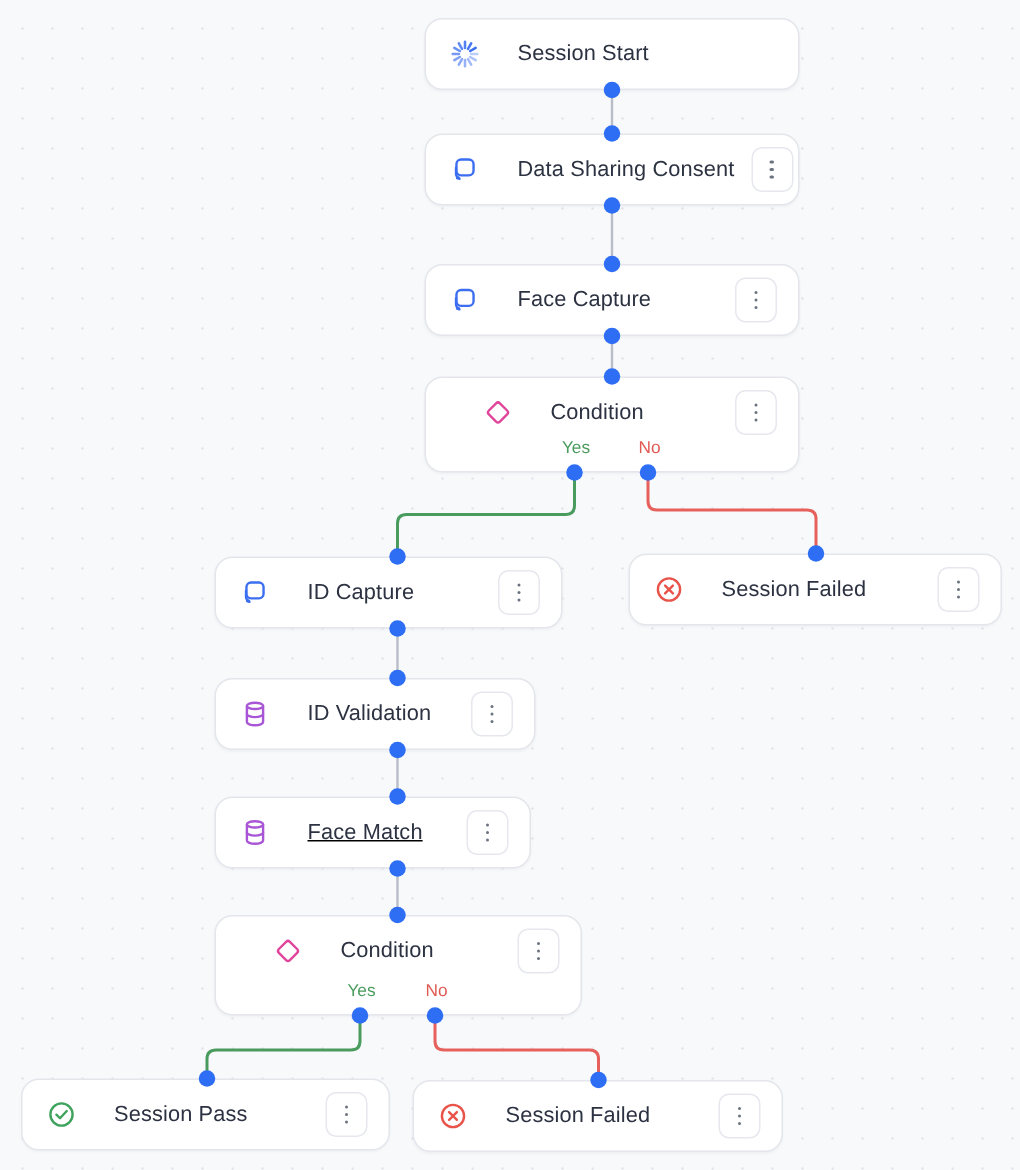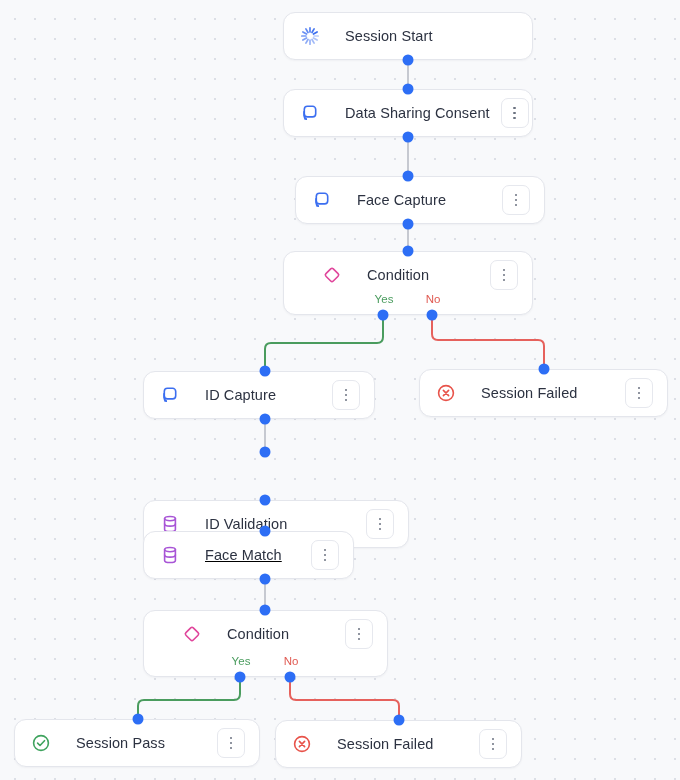--- a/index.html
+++ b/index.html
@@ -157,7 +157,7 @@
           </button>
         </div>
       </div>
-      <div class="node" style="left: 283px; top: 176px; width: 250px; height: 48px; margin-left: 12px;">
+      <div class="node" style="left: 283px; top: 176px; width: 250px; height: 48px;">
         <div class="node-row">
           <span class="node-icon">
             <svg width="20" height="20" viewBox="0 0 20 20">

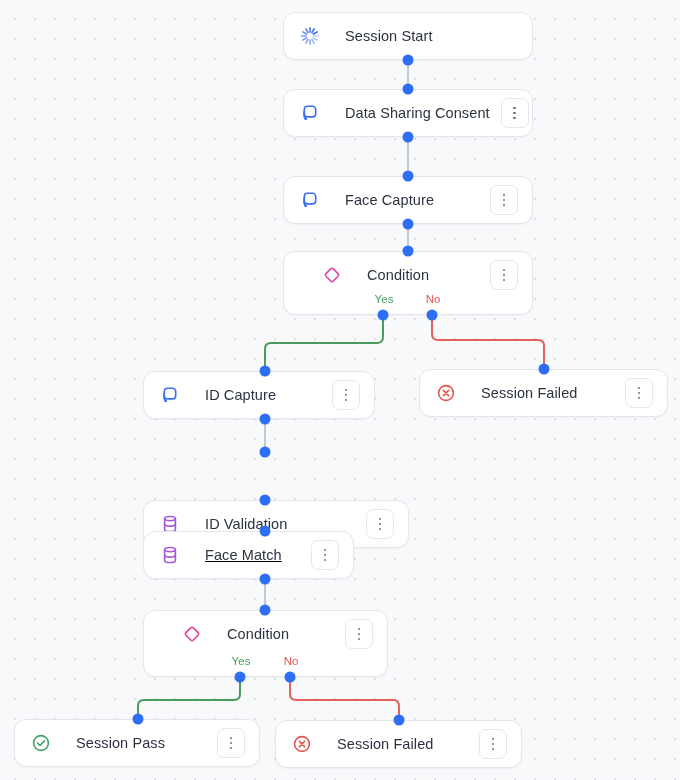--- a/index.html
+++ b/index.html
@@ -226,7 +226,7 @@
           </button>
         </div>
       </div>
-      <div class="node" style="left: 143px; top: 452px; width: 266px; height: 48px; margin-top: 48px;">
+      <div class="node" style="left: 143px; top: 452px; width: 214px; height: 48px;">
         <div class="node-row">
           <span class="node-icon">
             <svg width="20" height="20" viewBox="0 0 20 20">

